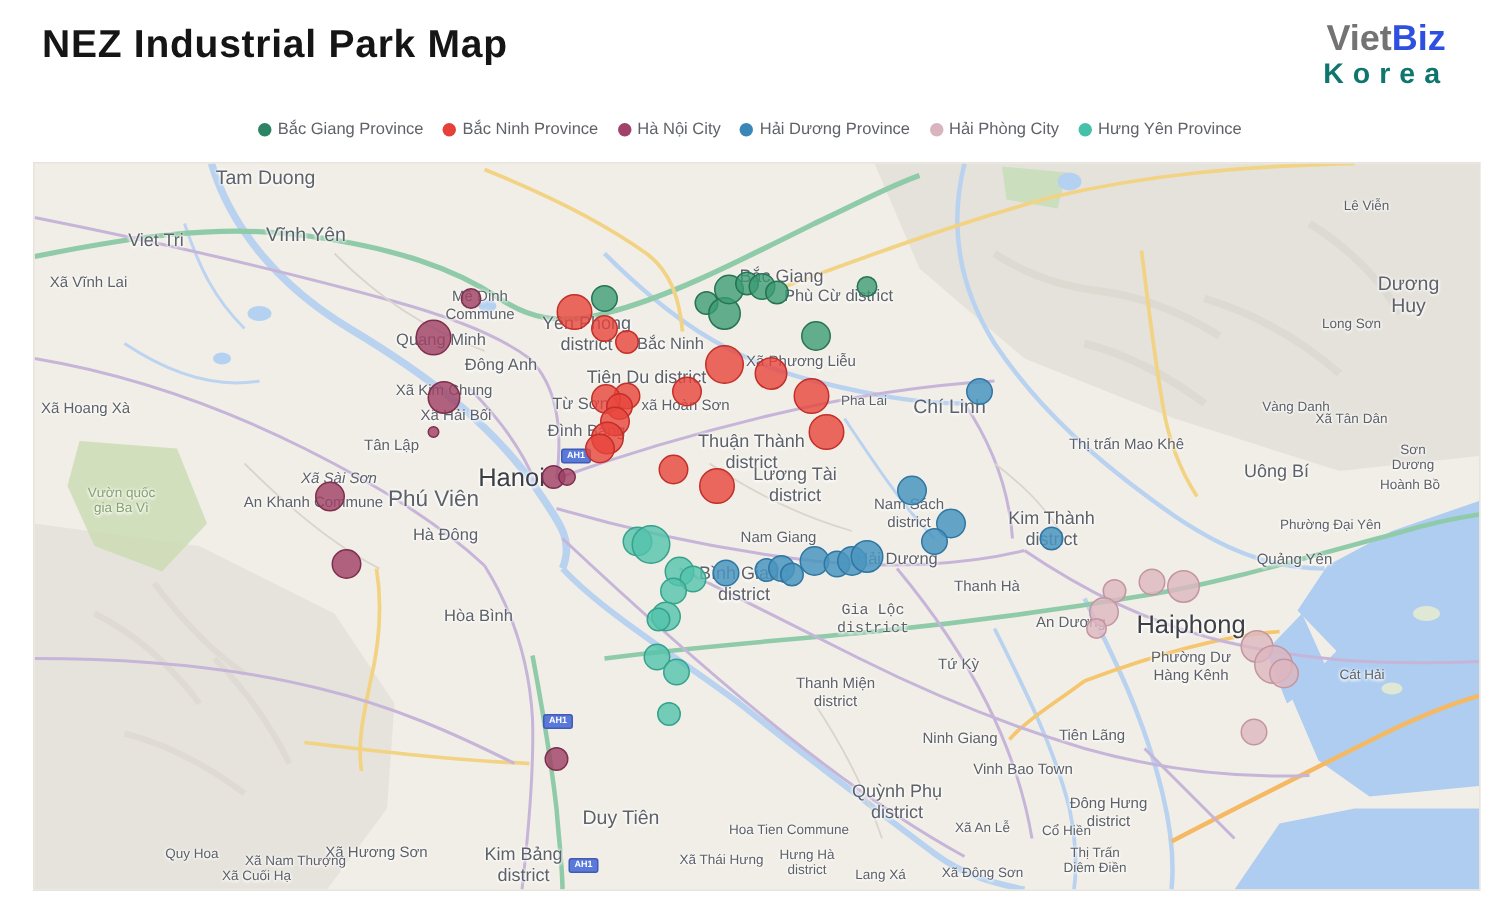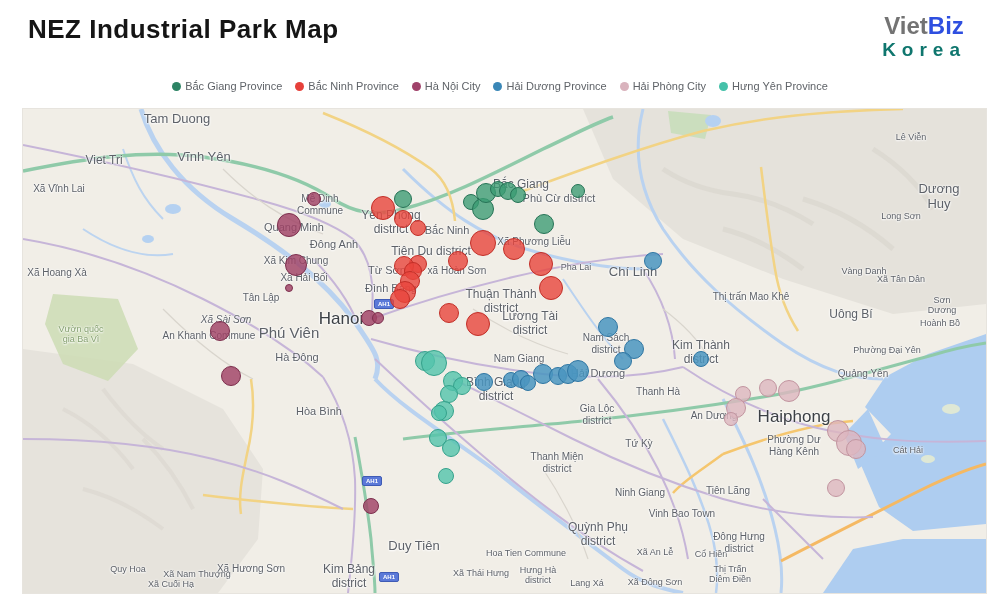--- a/index.html
+++ b/index.html
@@ -184,7 +184,7 @@
       <div class="map-label" style="left: 496px; top: 250px; font-size: 10px;">Nam Giang</div>
       <div class="map-label" style="left: 473px; top: 281px; font-size: 12px;">Bình Giang
 district</div>
-      <div class="map-label" style="left: 574px; top: 305px; font-size: 10px;">Gia Lộc
+      <div class="map-label" style="left: 559px; top: 305px; font-size: 10px; font-family: Liberation Mono, monospace;">Gia Lộc
 district</div>
       <div class="map-label" style="left: 616px; top: 335px; font-size: 10px;">Tứ Kỳ</div>
       <div class="map-label" style="left: 534px; top: 353px; font-size: 10px;">Thanh Miện

